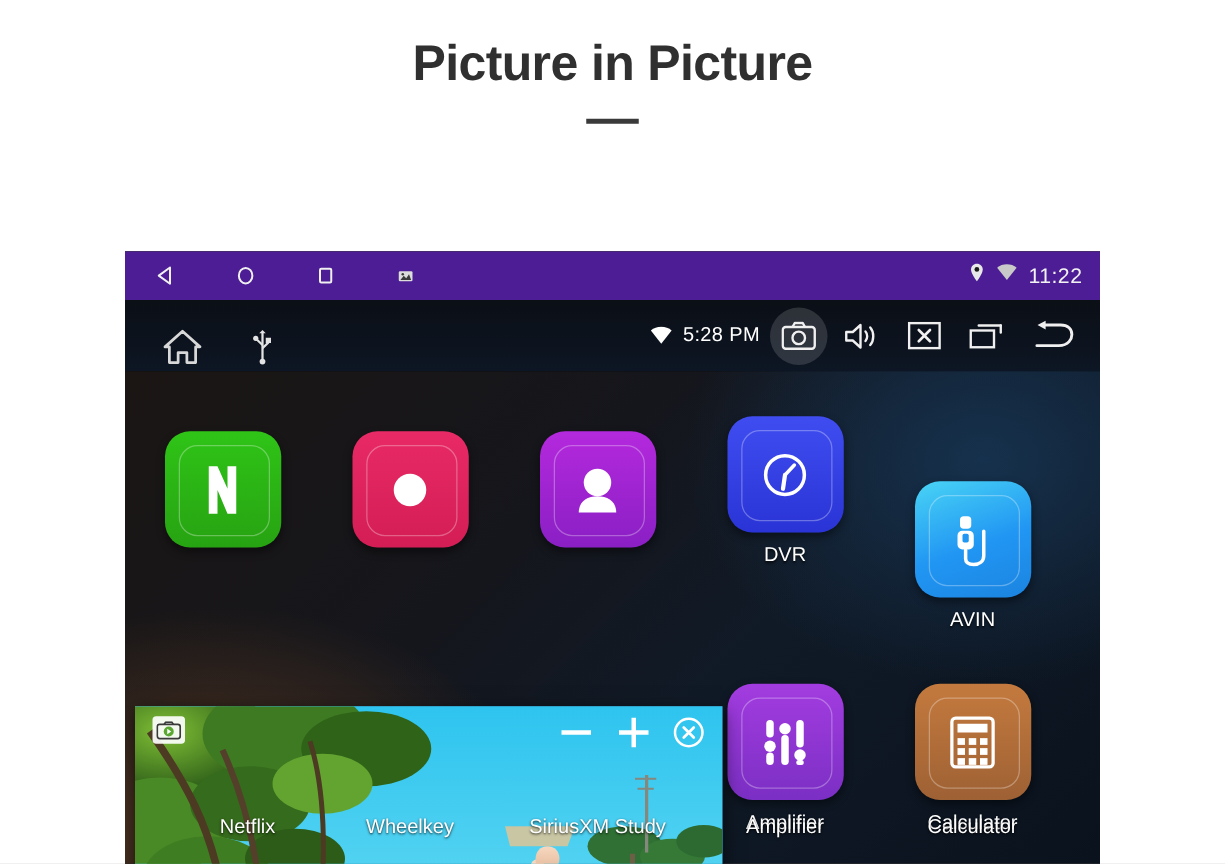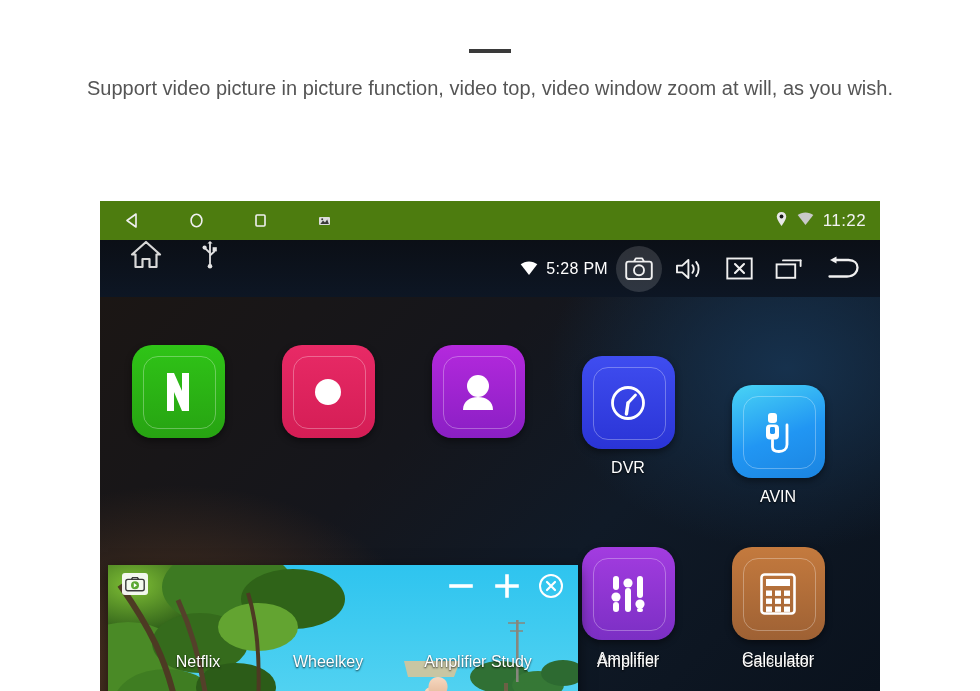--- a/index.html
+++ b/index.html
@@ -134,6 +134,7 @@
 <body>
 
 <div class="promo-header">
+  <div class="promo-title">Picture in Picture</div>
   <div class="promo-rule"></div>
   <div class="promo-sub">Support video picture in picture function, video top, video window zoom at will, as you wish.</div>
 </div>

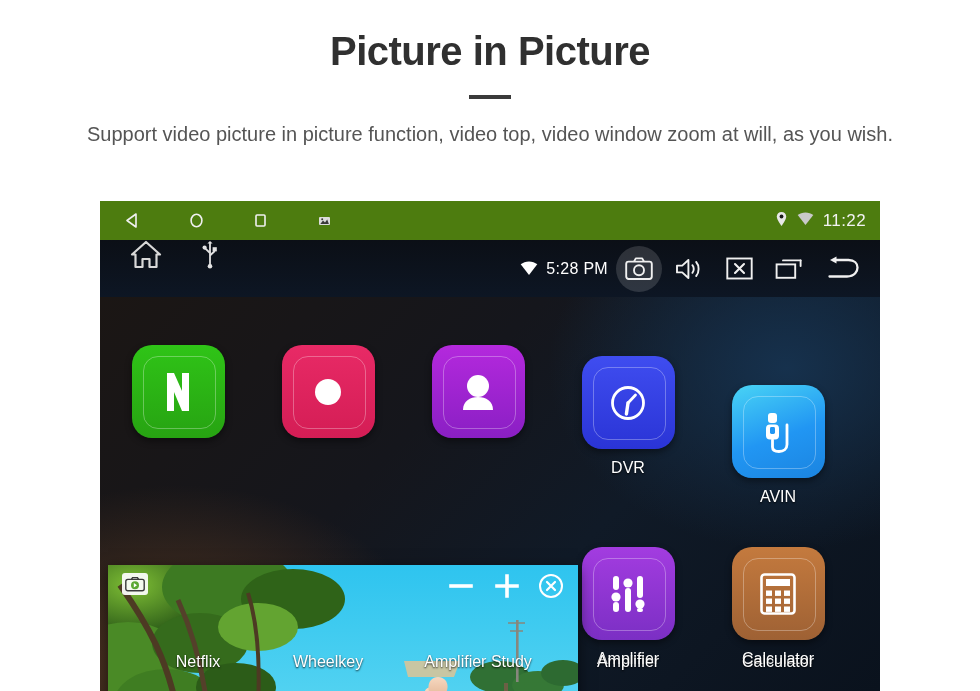--- a/index.html
+++ b/index.html
@@ -136,7 +136,6 @@
 <div class="promo-header">
   <div class="promo-title">Picture in Picture</div>
   <div class="promo-rule"></div>
-  <div class="promo-sub">Support video picture in picture function, video top, video window zoom at will, as you wish.</div>
 </div>
 
 <div class="device">

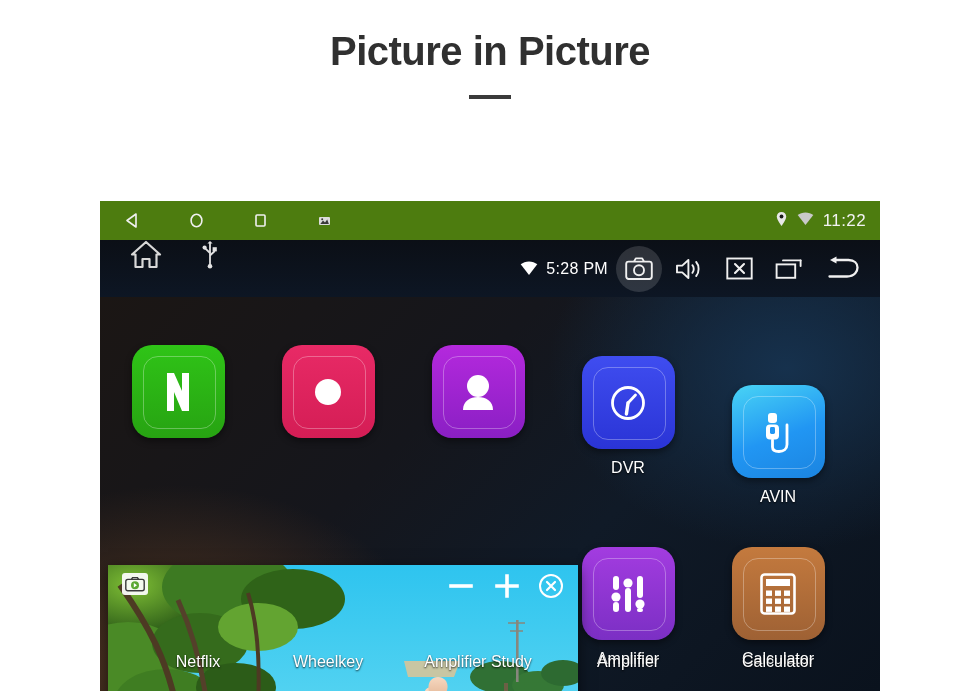--- a/index.html
+++ b/index.html
@@ -35,7 +35,7 @@
   
   .statusbar {
     position: absolute; left: 0; top: 0; width: 780px; height: 39px;
-    background: #4d7c0f; display: flex; align-items: center;
+    background: #4c1d95; display: flex; align-items: center;
   }
   .sb-navs { display: flex; align-items: center; }
   .sb-btn {

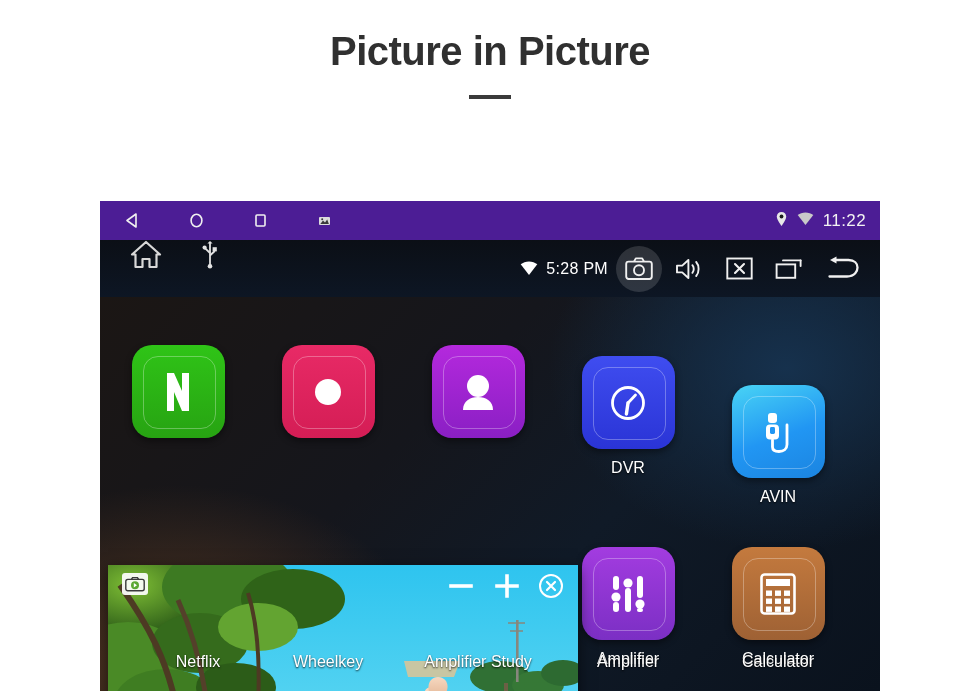--- a/index.html
+++ b/index.html
@@ -52,7 +52,7 @@
   .toolbar {
     position: absolute; left: 0; top: 39px; width: 780px; height: 57px;
     background: linear-gradient(180deg,#0b0f16 0%,#0c121c 45%,#0d1624 100%);
-    display: flex; align-items: flex-start;
+    display: flex; align-items: flex-end;
   }
   .tb-left { display: flex; align-items: center; padding-left: 30px; gap: 40px; }
   .tb-right {

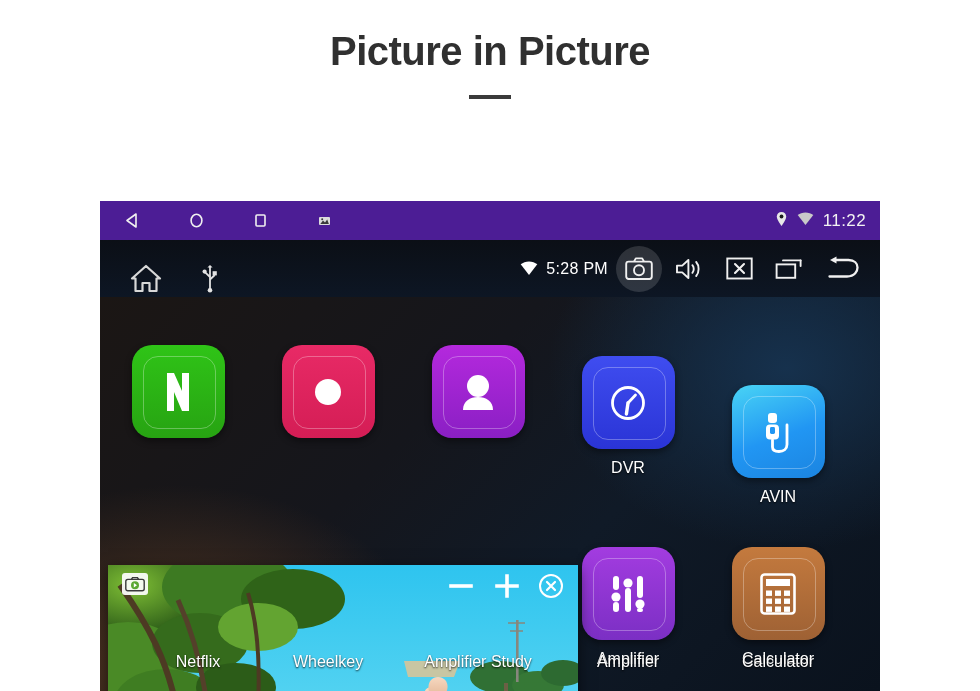--- a/index.html
+++ b/index.html
@@ -270,7 +270,7 @@
         </div>
       </div>
 
-      <div class="app" style="left:458px; top:59px;">
+      <div class="app" style="left:458px; top:36px;">
         <div class="tile" style="background:linear-gradient(180deg,#3f4df0 0%,#2a34d6 100%);">
           <svg width="44" height="44" viewBox="0 0 44 44">
               <circle cx="22" cy="22" r="15.5" fill="none" stroke="#ffffff" stroke-width="2.8"></circle>

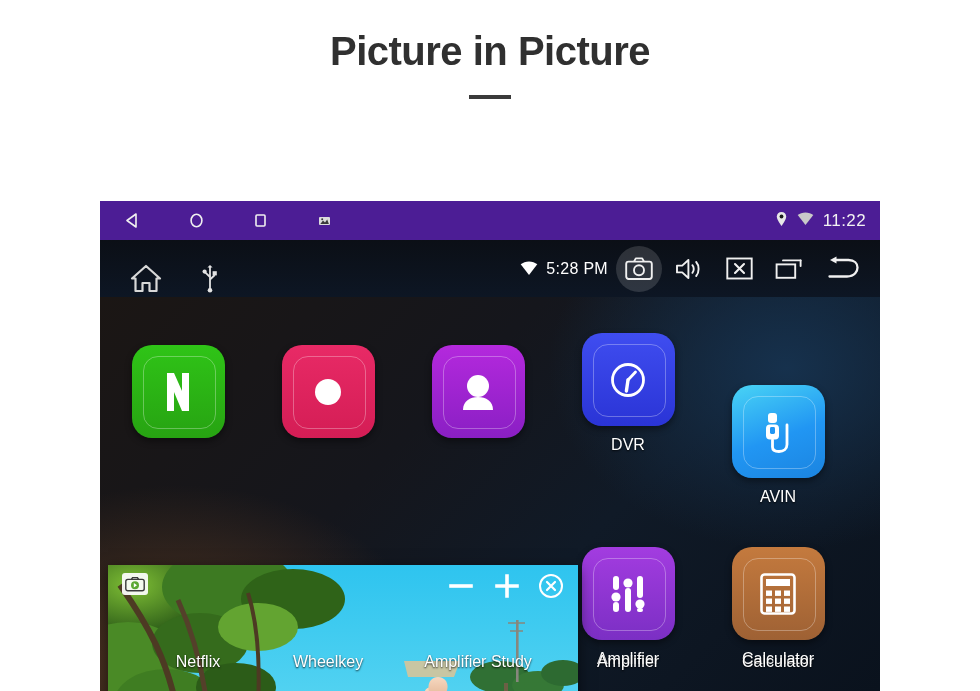--- a/index.html
+++ b/index.html
@@ -486,7 +486,7 @@
     <div class="docklabels">
       <div class="dock-label" style="left:8px;padding-left:40px;">Netflix</div>
       <div class="dock-label" style="left:158px;">Wheelkey</div>
-      <div class="dock-label" style="left:308px;">Amplifier Study</div>
+      <div class="dock-label" style="left:308px;">SiriusXM Study</div>
       <div class="dock-label" style="left:458px;">Amplifier</div>
       <div class="dock-label" style="left:608px;">Calculator</div>
     </div>

